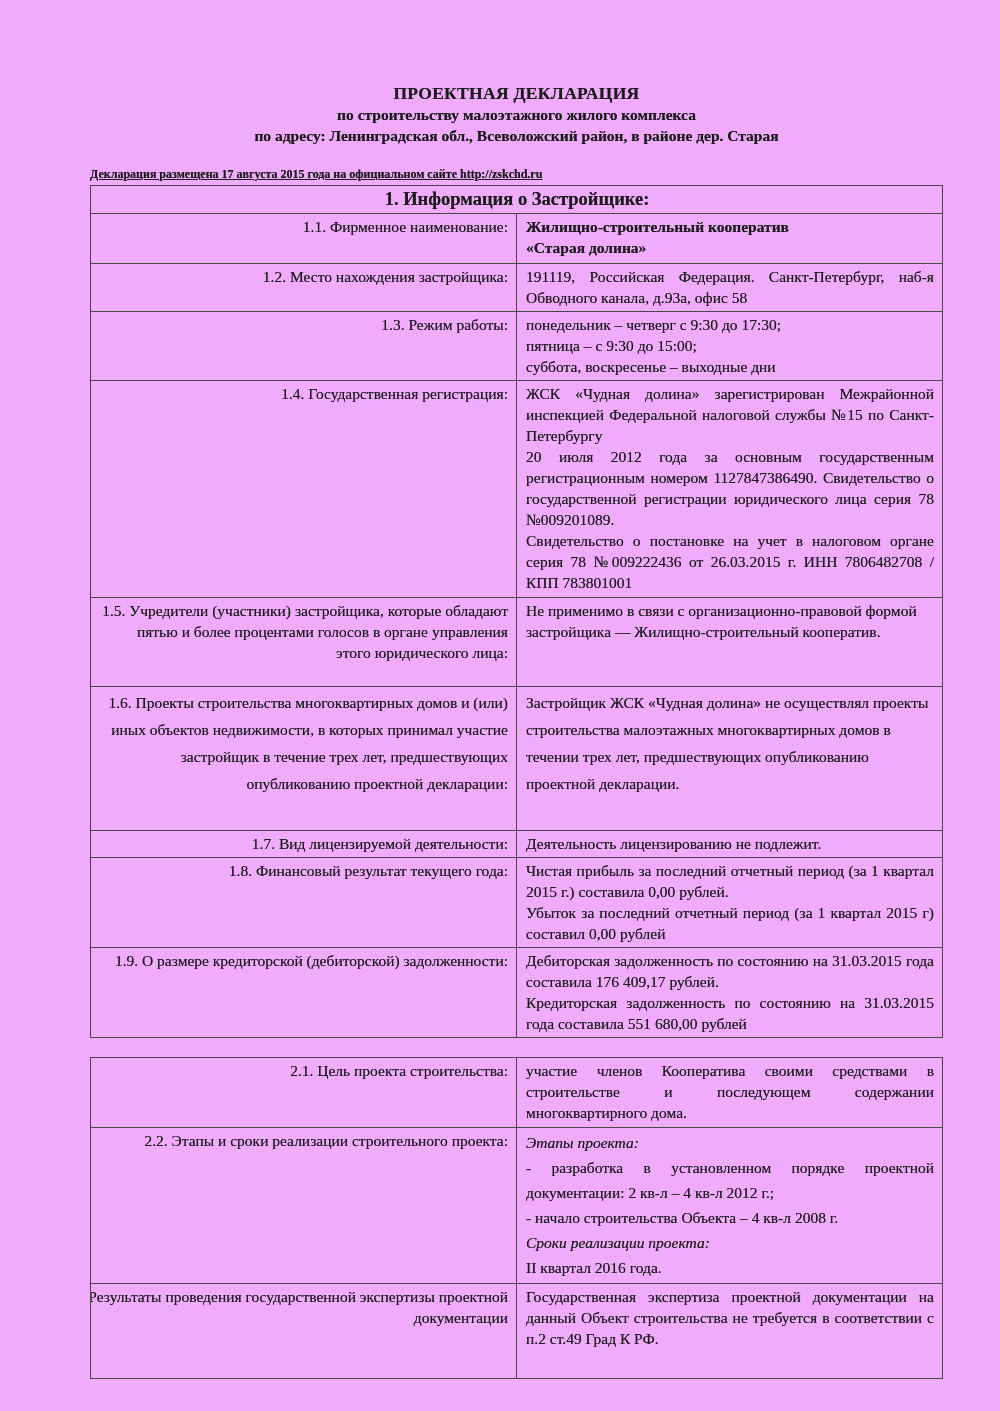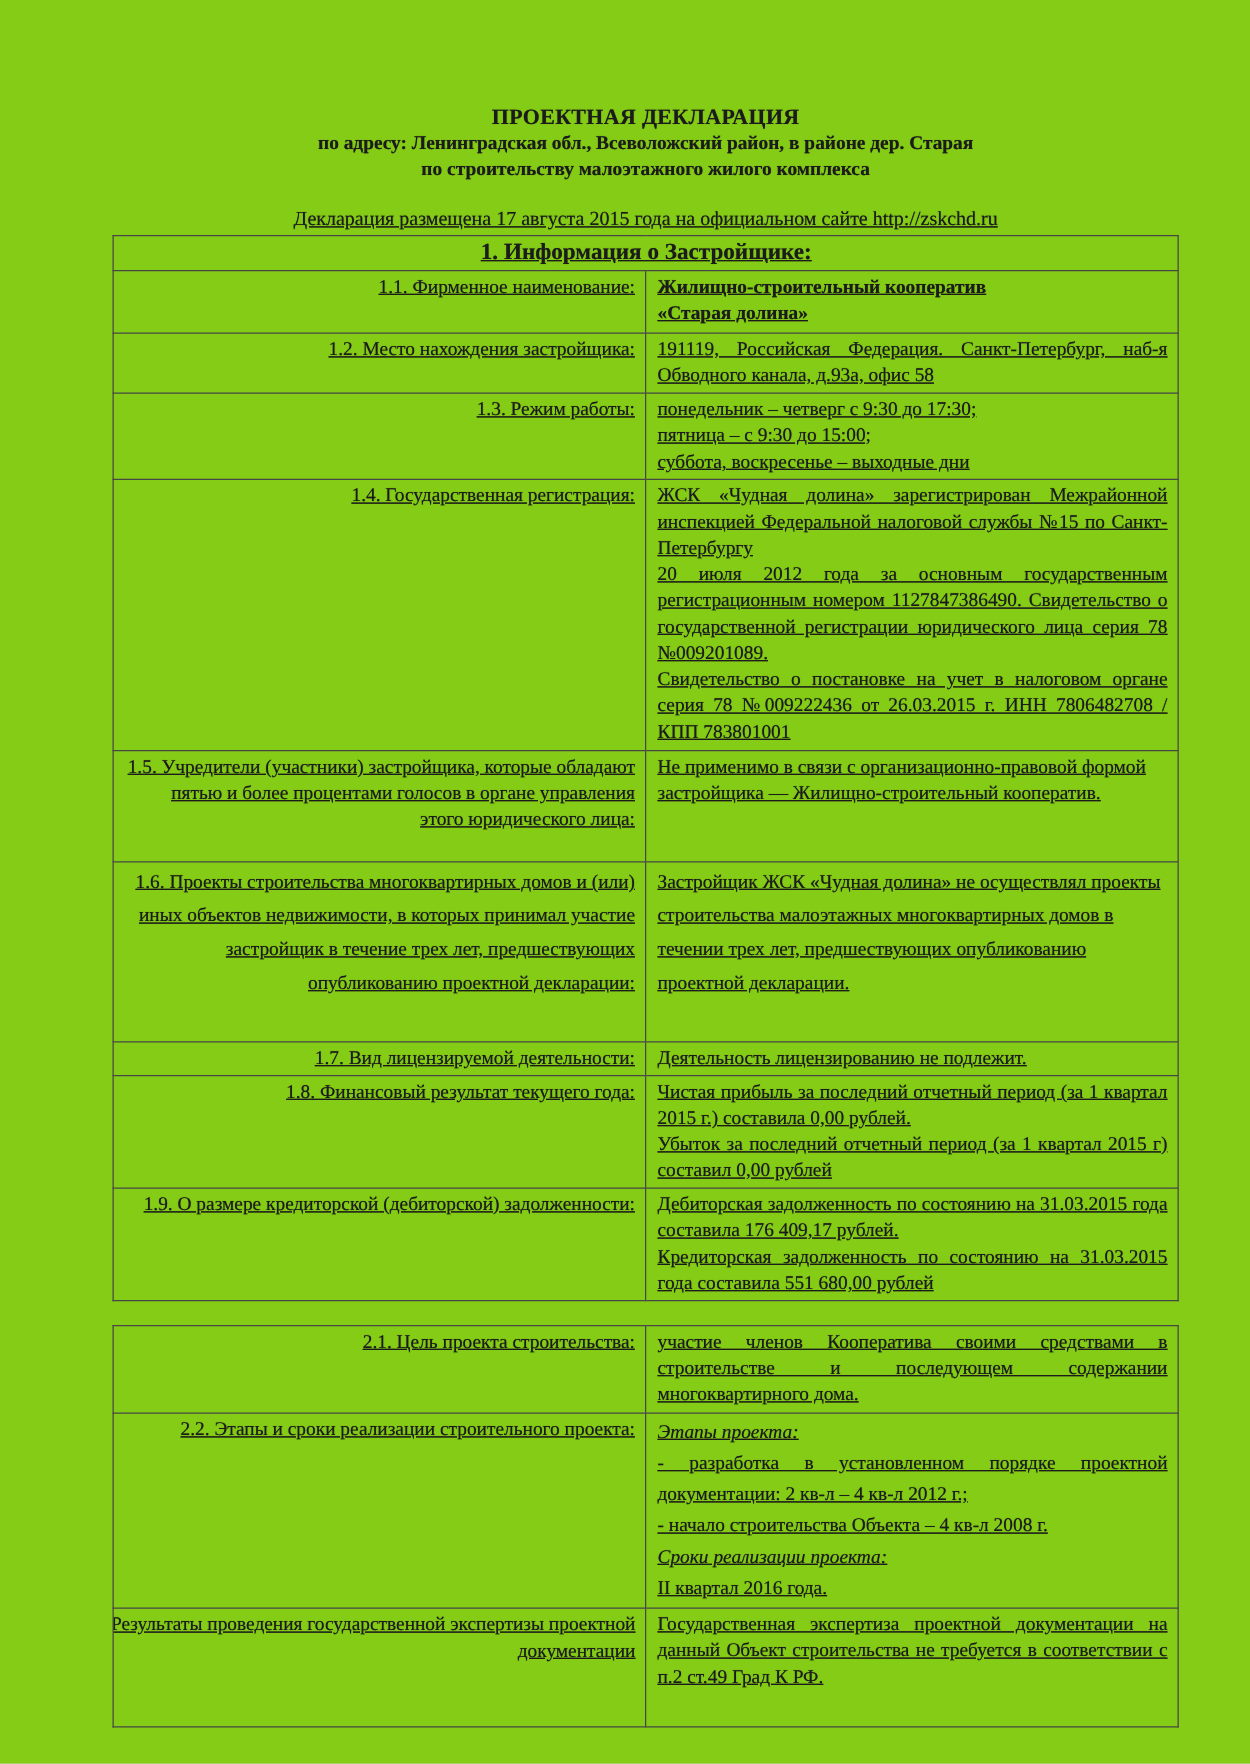--- a/index.html
+++ b/index.html
@@ -7,7 +7,7 @@
     position:relative;
     width:1000px; height:1411px;
     margin:0 auto;
-    background:#84cc16;
+    background:#f0abfc;
     color:#1b1b1b;
     font-family:"Liberation Serif","DejaVu Serif",serif;
     box-sizing:border-box;

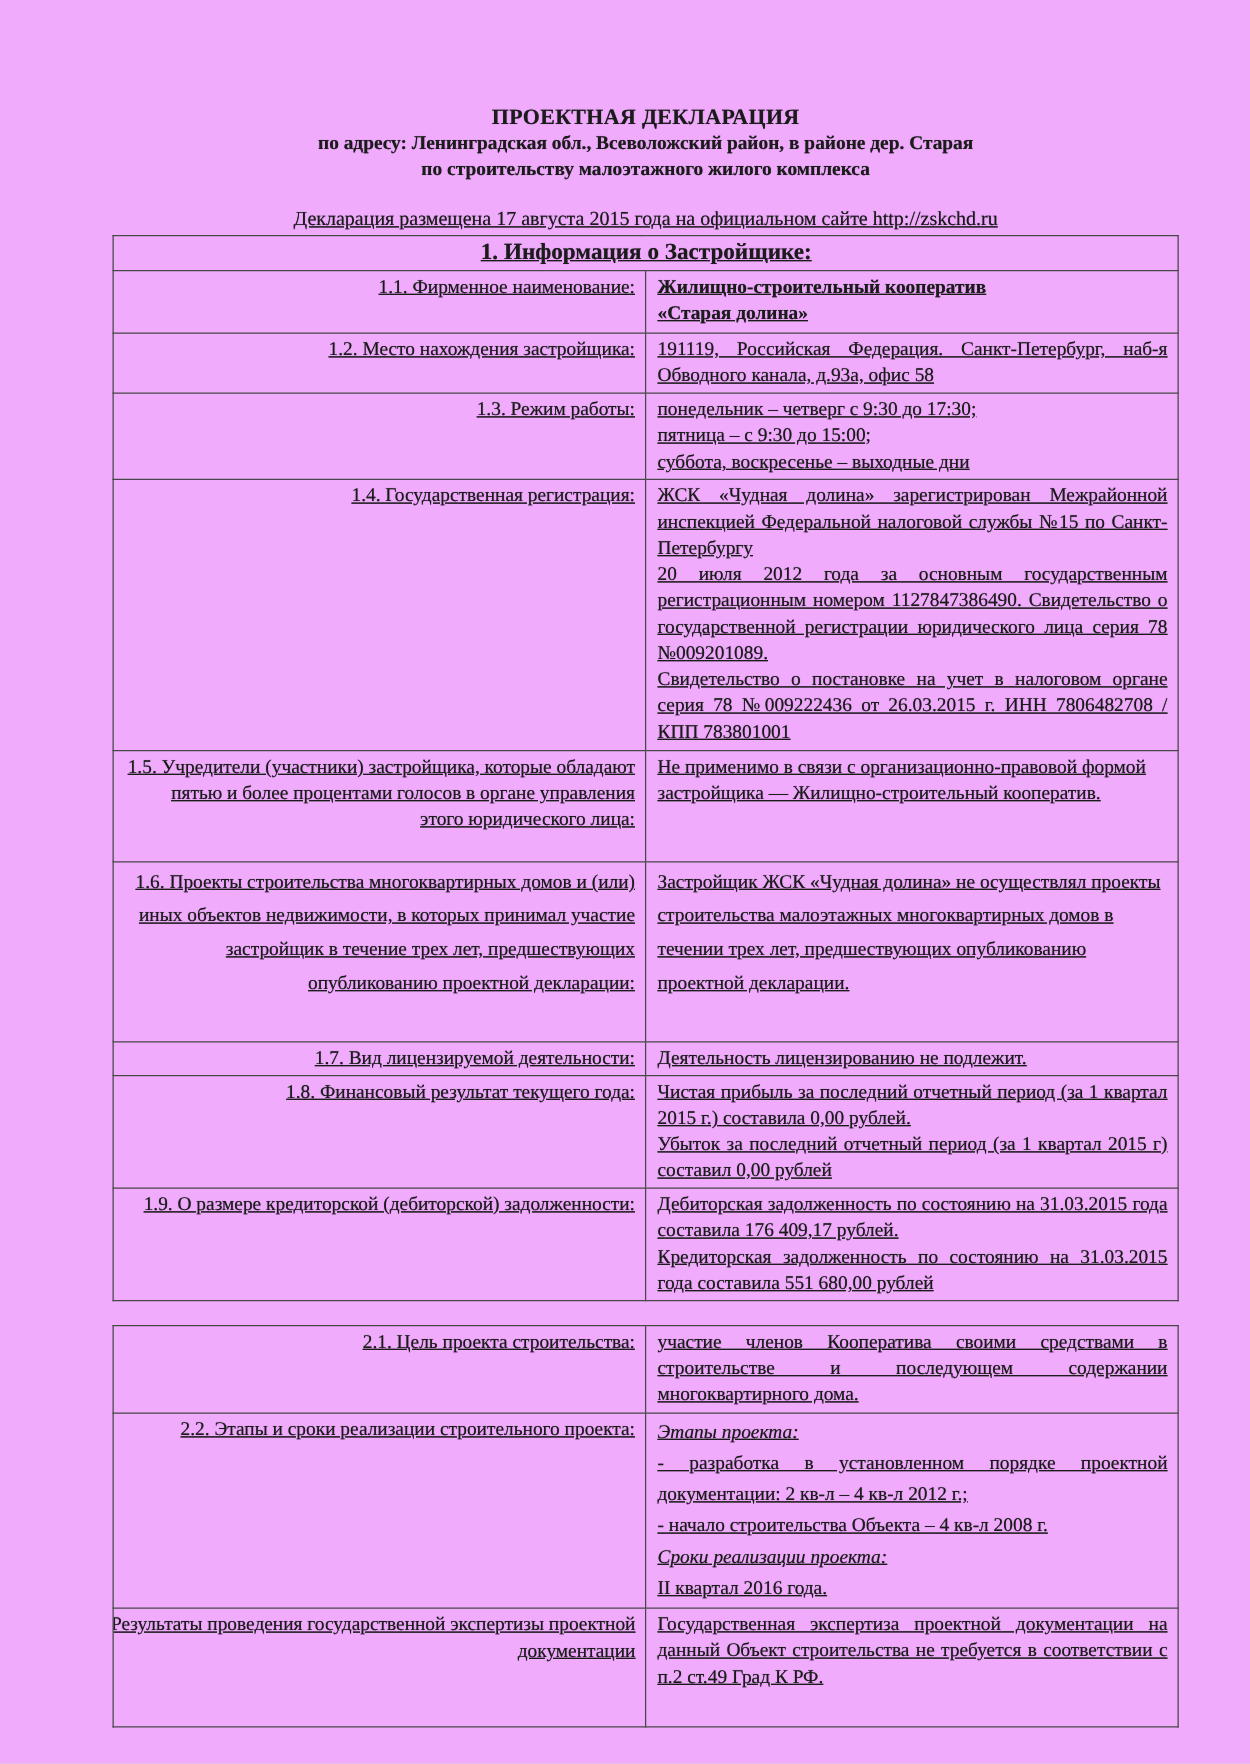--- a/index.html
+++ b/index.html
@@ -69,8 +69,8 @@
   <div class="content">
 
     <div class="doc-title">ПРОЕКТНАЯ ДЕКЛАРАЦИЯ</div>
+    <div class="doc-sub">по строительству малоэтажного жилого комплекса</div>
     <div class="doc-sub">по адресу: Ленинградская обл., Всеволожский район, в районе дер. Старая</div>
-    <div class="doc-sub">по строительству малоэтажного жилого комплекса</div>
     <div class="decl">Декларация размещена 17 августа 2015 года на официальном сайте http://zskchd.ru</div>
 
     <table class="tbl t1">

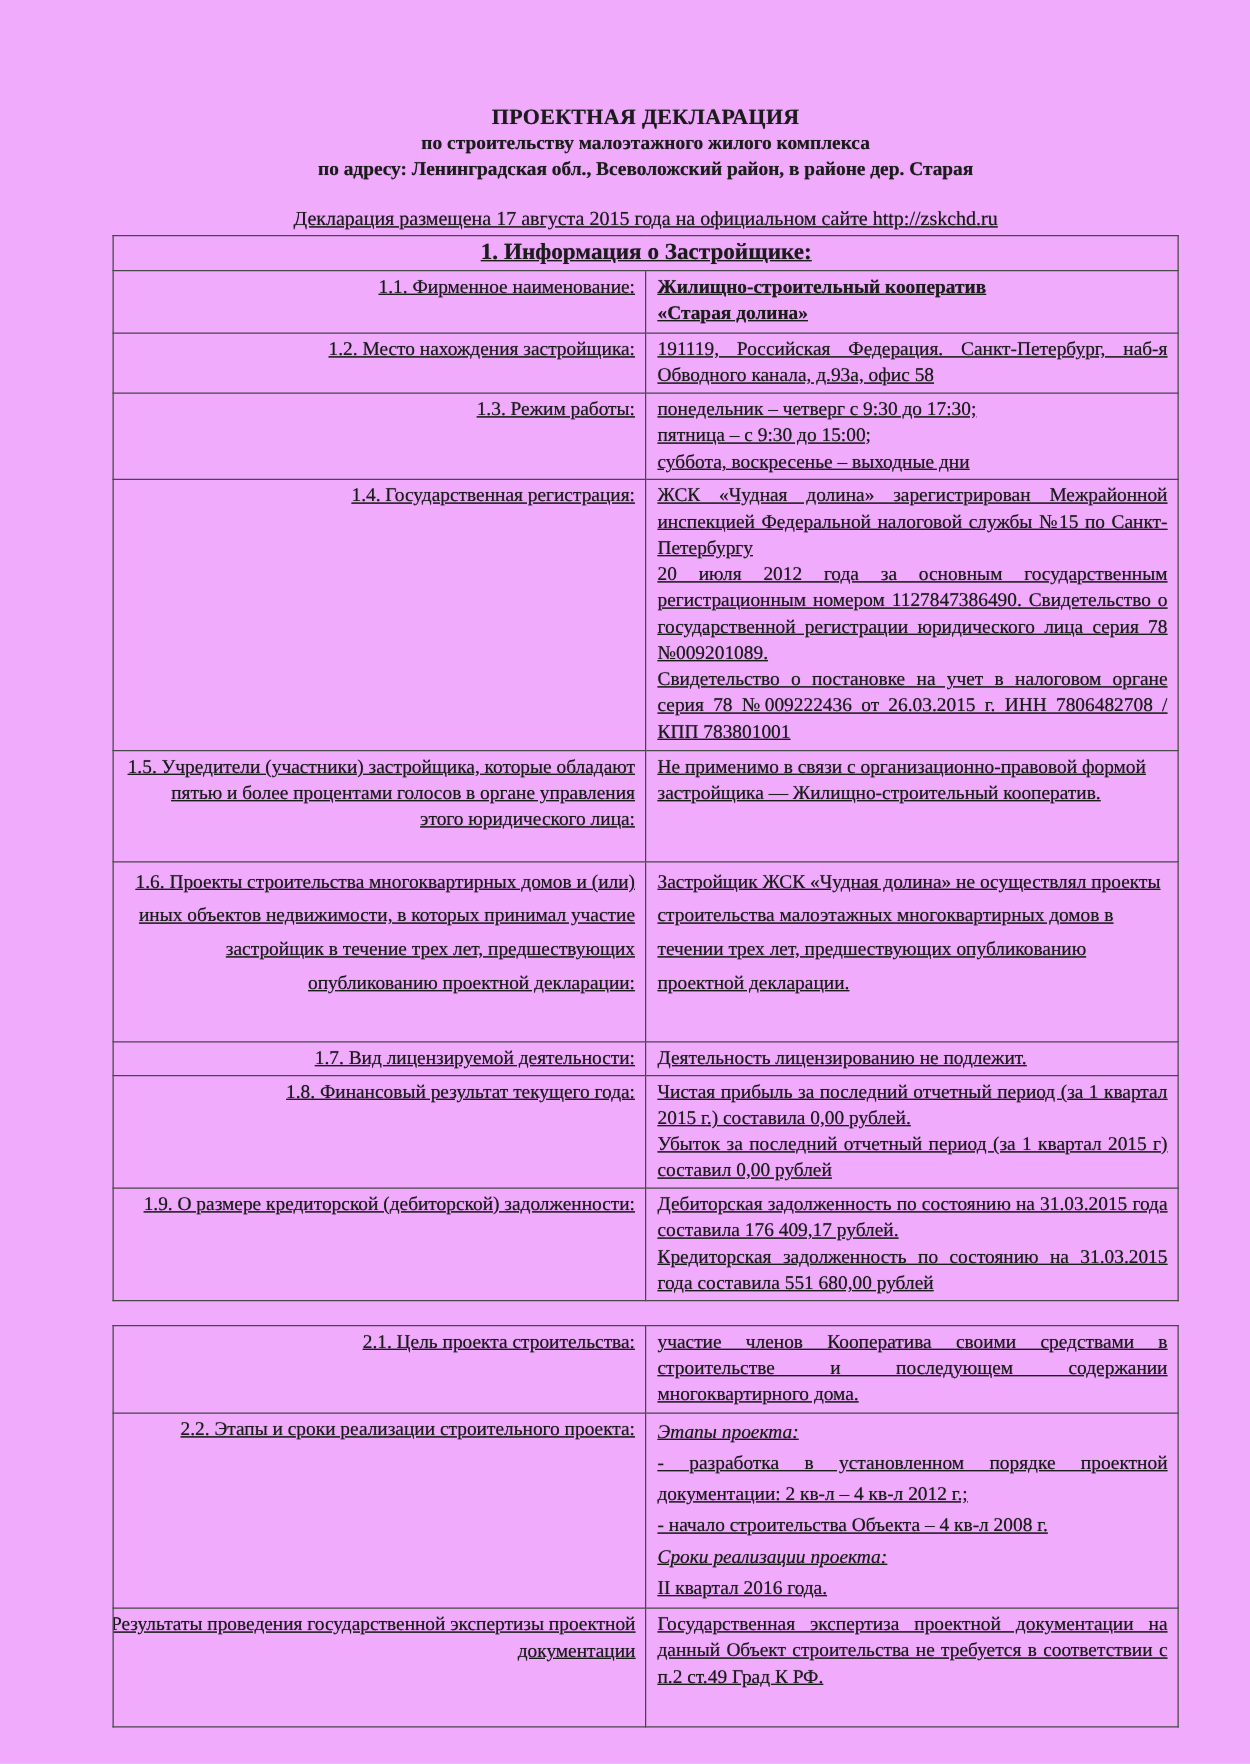--- a/index.html
+++ b/index.html
@@ -25,7 +25,7 @@
     text-align:center; font-weight:bold; font-size:15.5px; line-height:21px;
   }
   .decl {
-    text-align:center; font-weight:normal; font-size:16px;
+    text-align:left; font-weight:bold; font-size:12px;
     text-decoration:underline;
     margin-top:21px; margin-bottom:3px;
   }

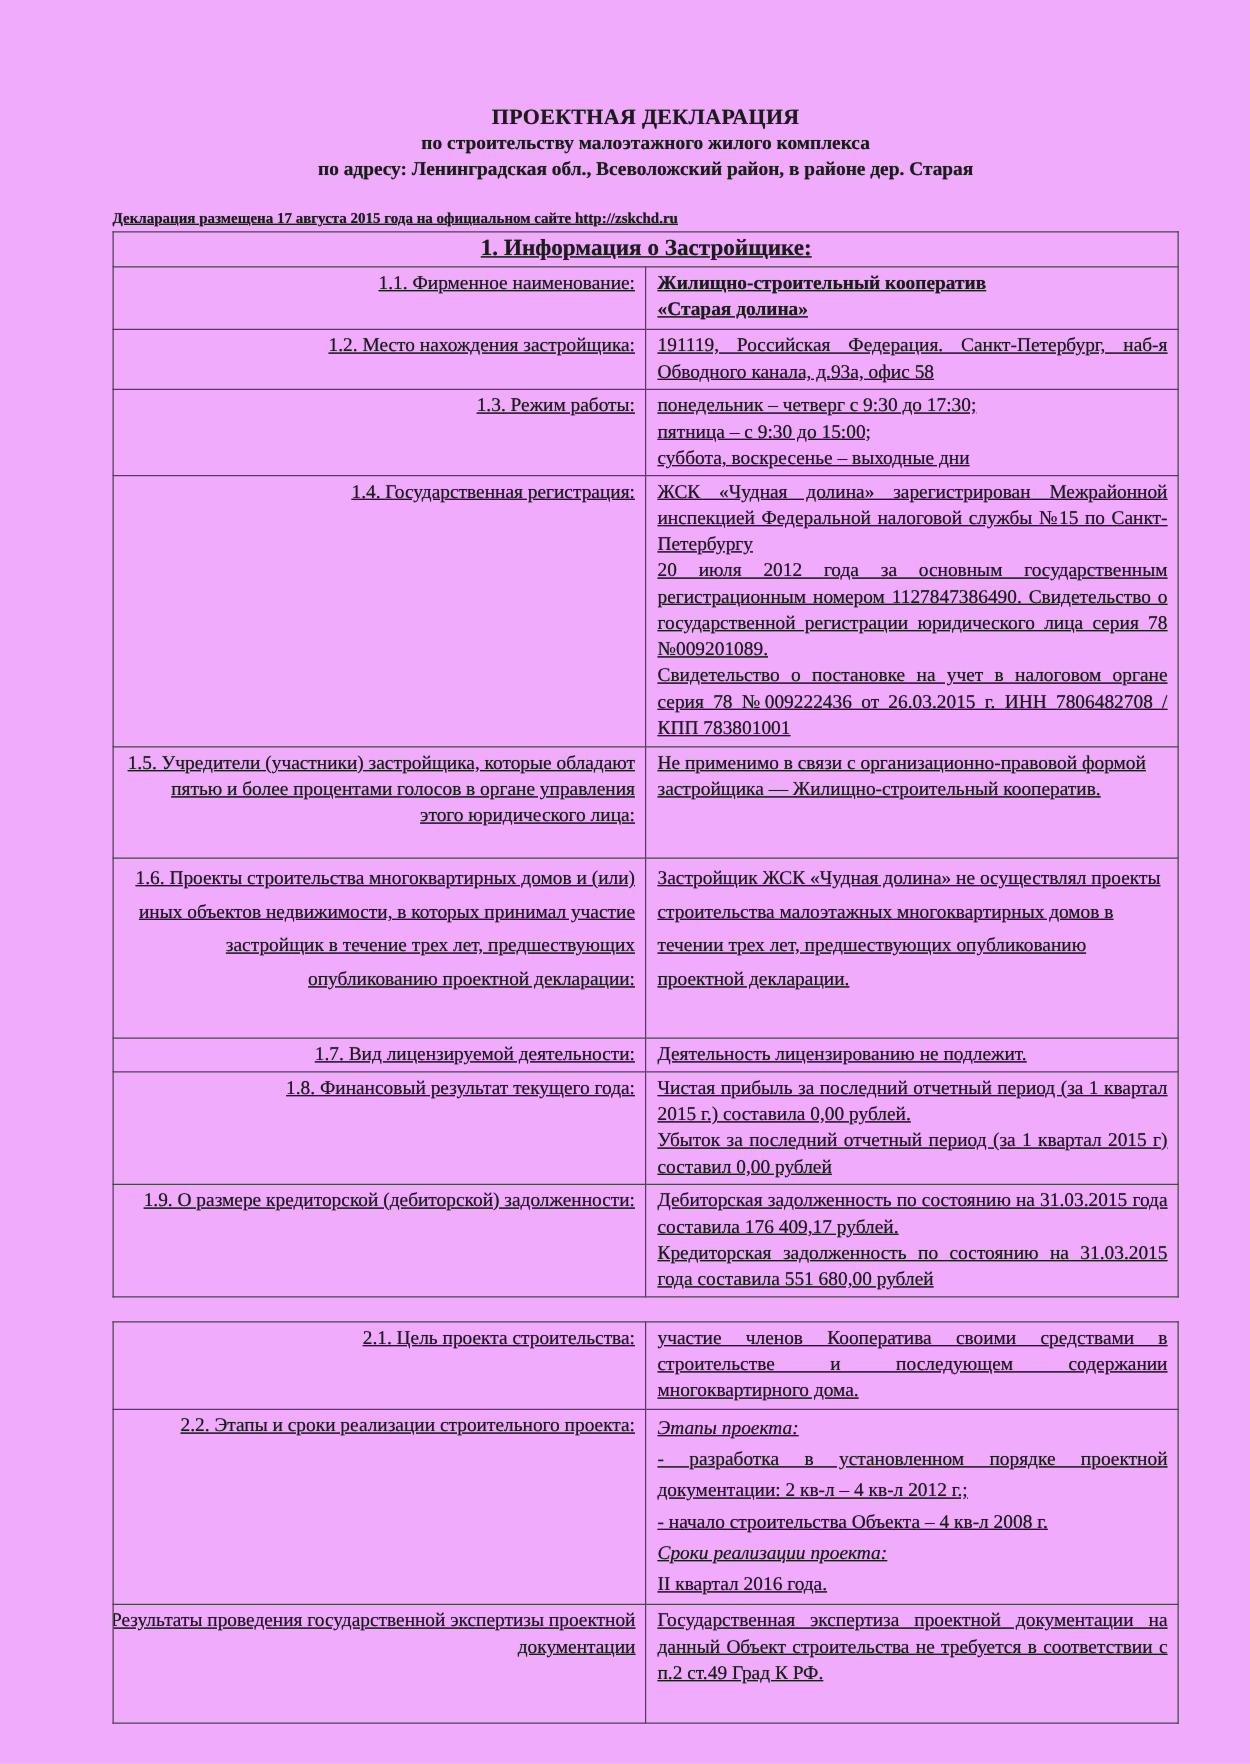--- a/index.html
+++ b/index.html
@@ -41,7 +41,6 @@
     padding:2px 8px 3px 9px;
     box-sizing:border-box;
     overflow:hidden;
-    text-decoration:underline;
   }
   td.sec {
     text-align:center; font-weight:bold; font-size:18.5px;

